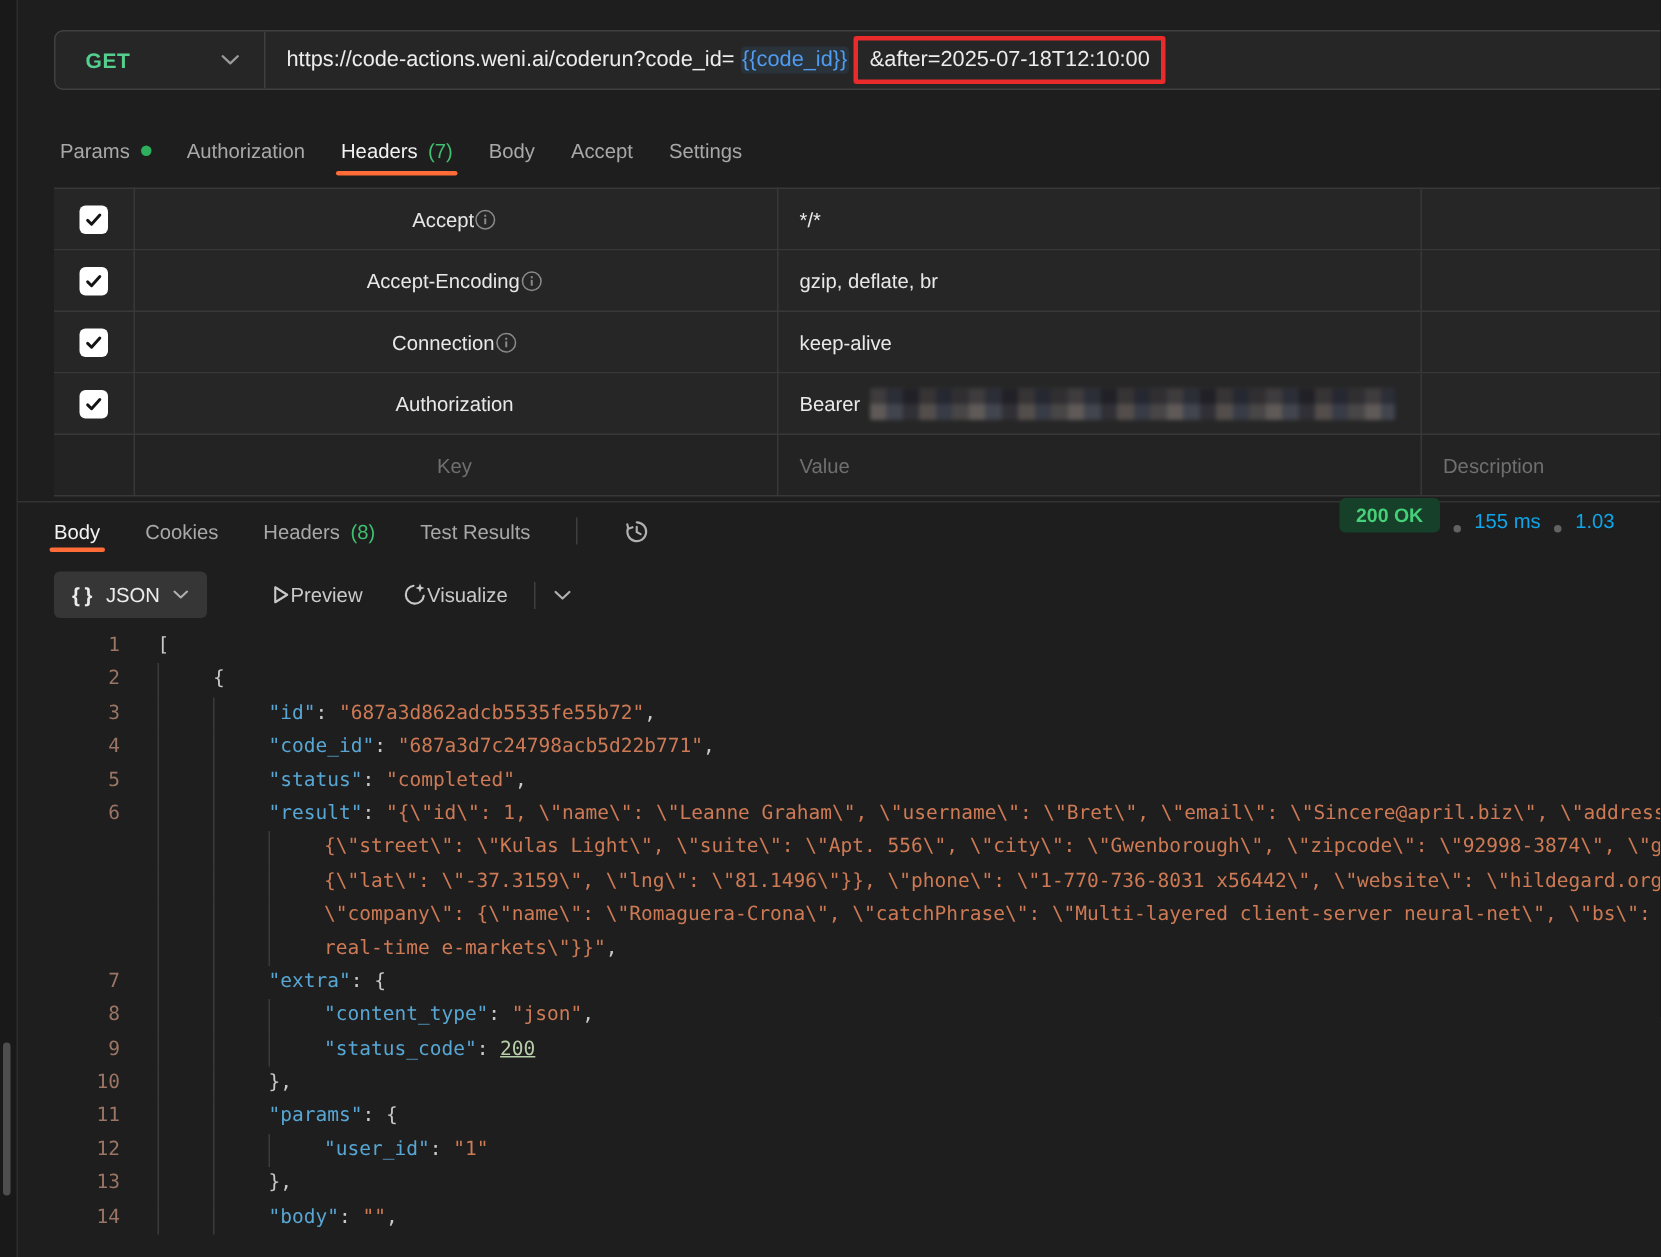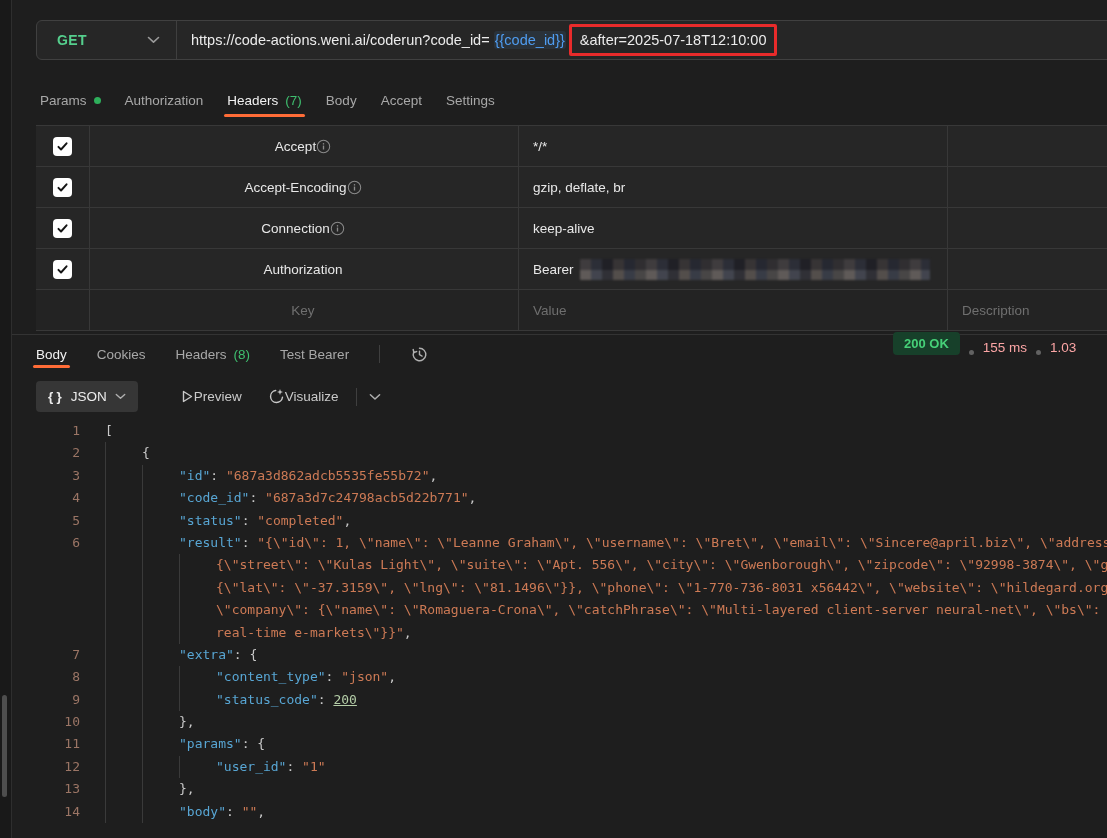--- a/index.html
+++ b/index.html
@@ -223,7 +223,7 @@
         <span class="badge">(8)</span>
       </div>
       <div class="tab">
-        <span>Test Bearer</span>
+        <span>Test Results</span>
       </div>
       <div class="vsep"></div>
       <div class="icon-btn">

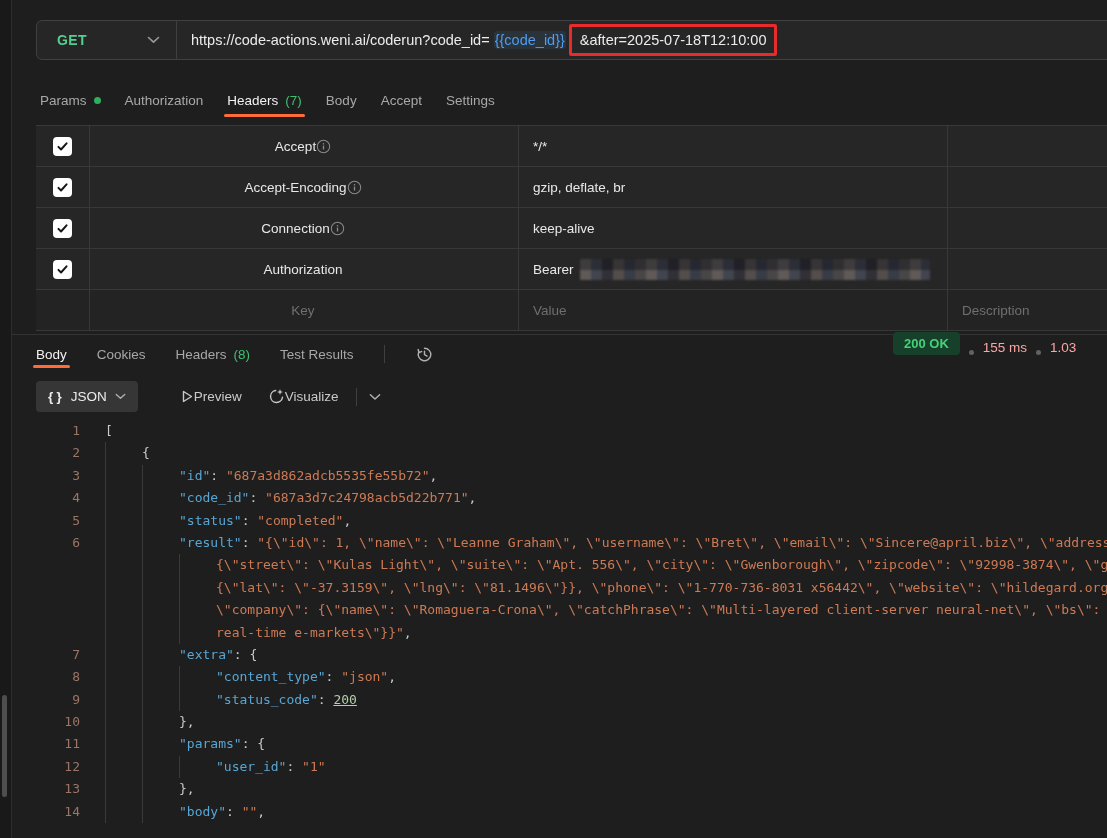--- a/index.html
+++ b/index.html
@@ -51,7 +51,7 @@
   .resp-meta { position: absolute; left: 893px; top: 332px; display: flex; align-items: flex-end; gap: 9px; white-space: nowrap; }
   .status-badge { background: #17402a; color: #46d078; font-size: 13px; font-weight: 600; padding: 4px 11px; border-radius: 4px; }
   .meta-dot { width: 5px; height: 5px; border-radius: 50%; background: #626262; }
-  .meta-text { color: #fca5a5; font-size: 13.5px; }
+  .meta-text { color: #0ea5e9; font-size: 13.5px; }
 
   
   .resp-toolbar { position: absolute; left: 36px; top: 381px; height: 31px; display: flex; align-items: center; }

